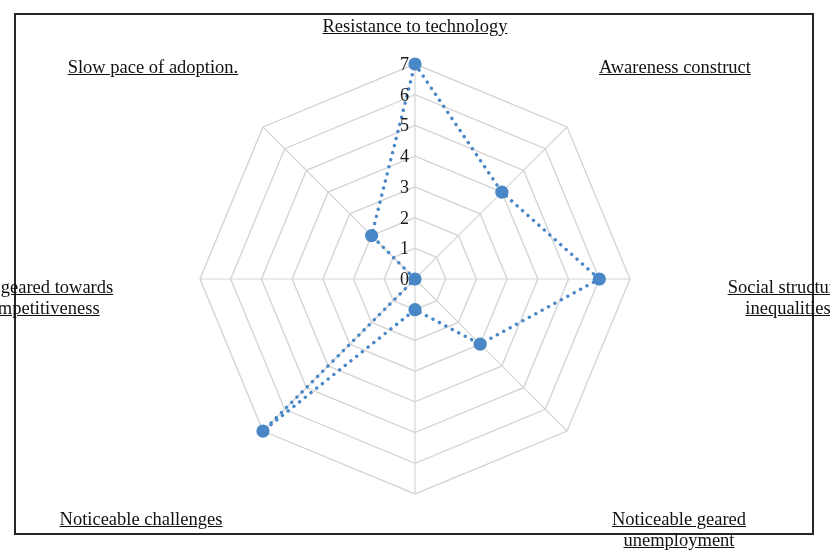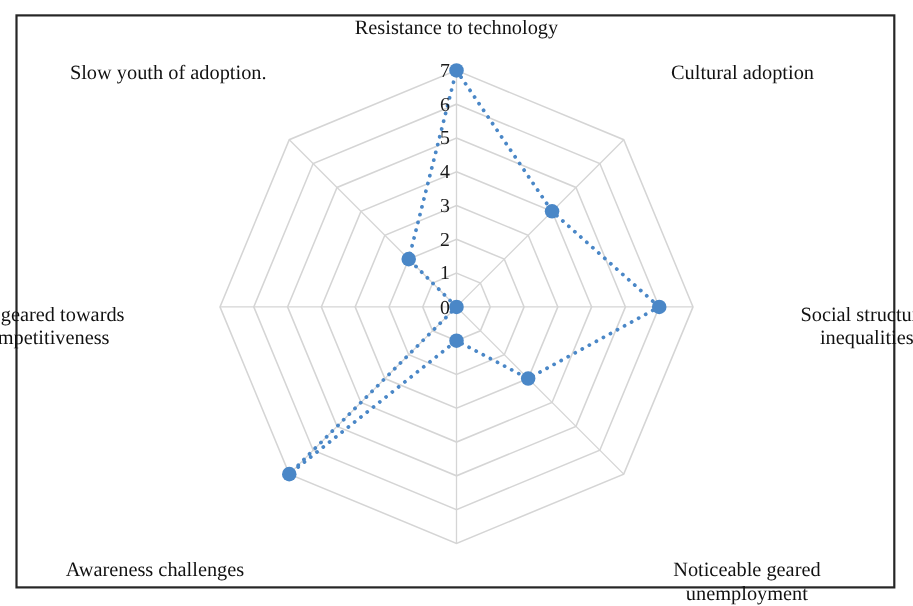--- a/index.html
+++ b/index.html
@@ -6,7 +6,7 @@
   body{width:830px;height:551px;font-family:"Liberation Serif",serif;overflow:hidden;}
   #frame{position:absolute;left:14px;top:13px;width:800px;height:522px;border:2px solid #262626;box-sizing:border-box;background:#fff;}
   #chart{position:absolute;left:0;top:0;width:800px;height:522px;}
-  .axis-label{position:absolute;color:#111;font-size:18.5px;line-height:21px;text-align:center;white-space:pre-line;font-family:"Liberation Serif",serif;}
+  .axis-label{position:absolute;color:#111;font-size:18.5px;line-height:21px;text-align:center;white-space:pre-line;font-family:"Liberation Serif",serif;text-decoration:underline;}
   .tick{position:absolute;color:#1a1a1a;font-size:18px;line-height:18px;text-align:right;font-family:"Liberation Serif",serif;}
 </style>
 </head>

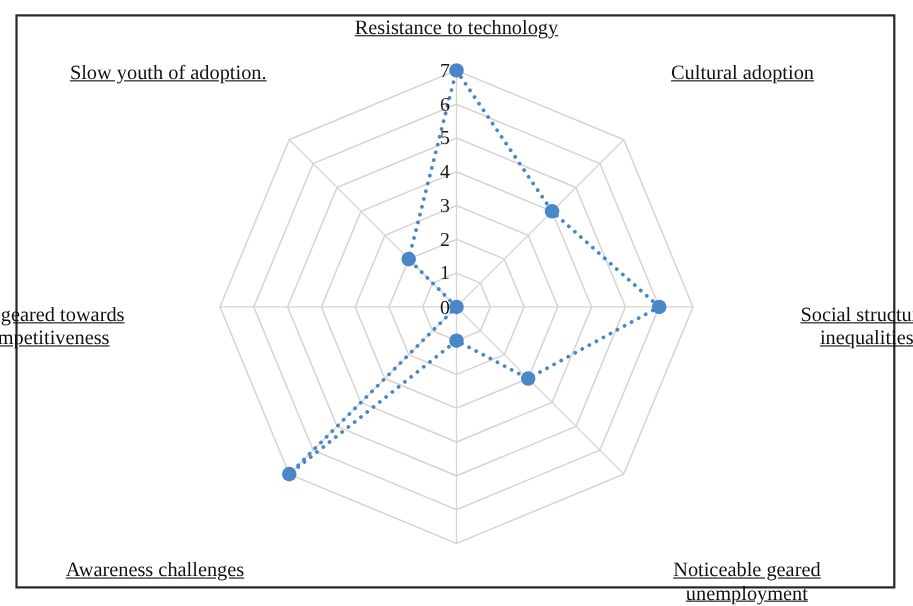--- a/index.html
+++ b/index.html
@@ -57,7 +57,7 @@
       <div class="axis-label" style="width: 240px; left: 4.97204px; top: 494.028px;">Awareness challenges</div>
       <div class="axis-label" style="width: 220px; left: -86px; top: 262px;">I4.0 geared towards
 competitiveness</div>
-      <div class="axis-label" style="width: 260px; left: 6.97204px; top: 41.972px;">Slow youth of adoption.</div>
+      <div class="axis-label" style="width: 260px; left: 6.97204px; top: 41.972px;">Slow pace of adoption.</div>
     </div>
   <div id="ticks">
       <div class="tick" style="width: 26px; left: 367px; top: 255px;">0</div>

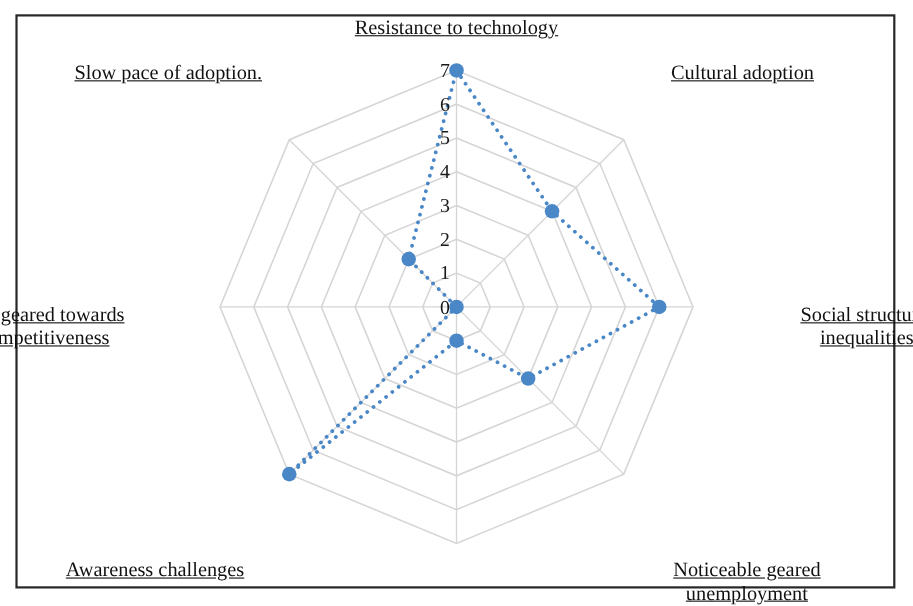--- a/index.html
+++ b/index.html
@@ -49,7 +49,7 @@
   </svg>
   <div id="labels">
       <div class="axis-label" style="width: 260px; left: 269px; top: 1px;">Resistance to technology</div>
-      <div class="axis-label" style="width: 220px; left: 549.028px; top: 41.972px;">Cultural adoption</div>
+      <div class="axis-label" style="width: 220px; left: 549.028px; top: 41.972px;">Awareness construct</div>
       <div class="axis-label" style="width: 200px; left: 672px; top: 262px;">Social structural
 inequalities</div>
       <div class="axis-label" style="width: 200px; left: 563.028px; top: 494.028px;">Noticeable geared

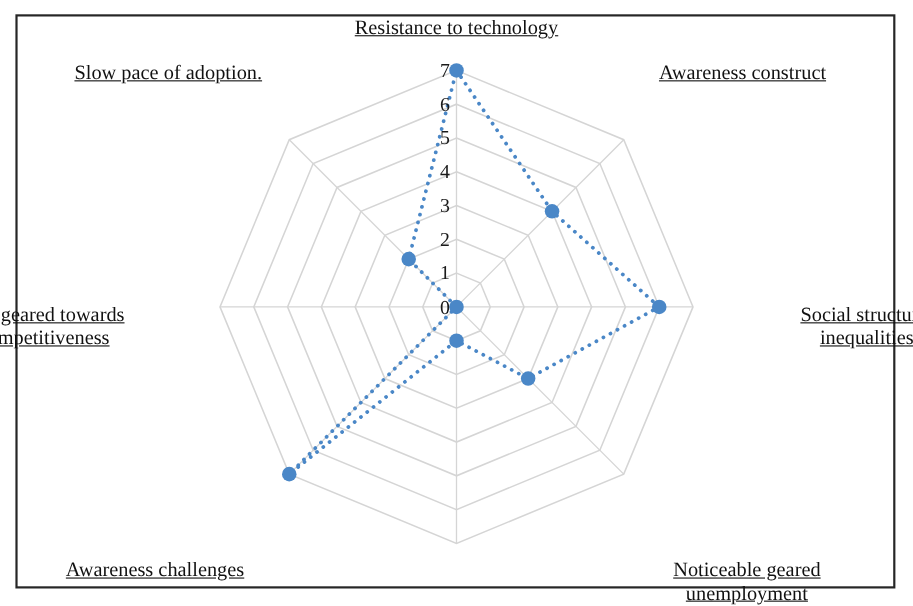--- a/index.html
+++ b/index.html
@@ -54,7 +54,7 @@
 inequalities</div>
       <div class="axis-label" style="width: 200px; left: 563.028px; top: 494.028px;">Noticeable geared
 unemployment</div>
-      <div class="axis-label" style="width: 240px; left: 4.97204px; top: 494.028px;">Awareness challenges</div>
+      <div class="axis-label" style="width: 240px; left: 4.97204px; top: 494.028px;">Noticeable challenges</div>
       <div class="axis-label" style="width: 220px; left: -86px; top: 262px;">I4.0 geared towards
 competitiveness</div>
       <div class="axis-label" style="width: 260px; left: 6.97204px; top: 41.972px;">Slow pace of adoption.</div>

